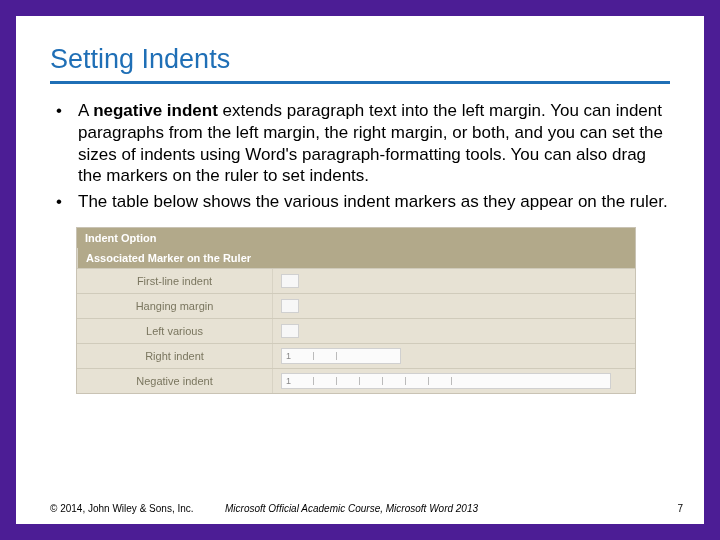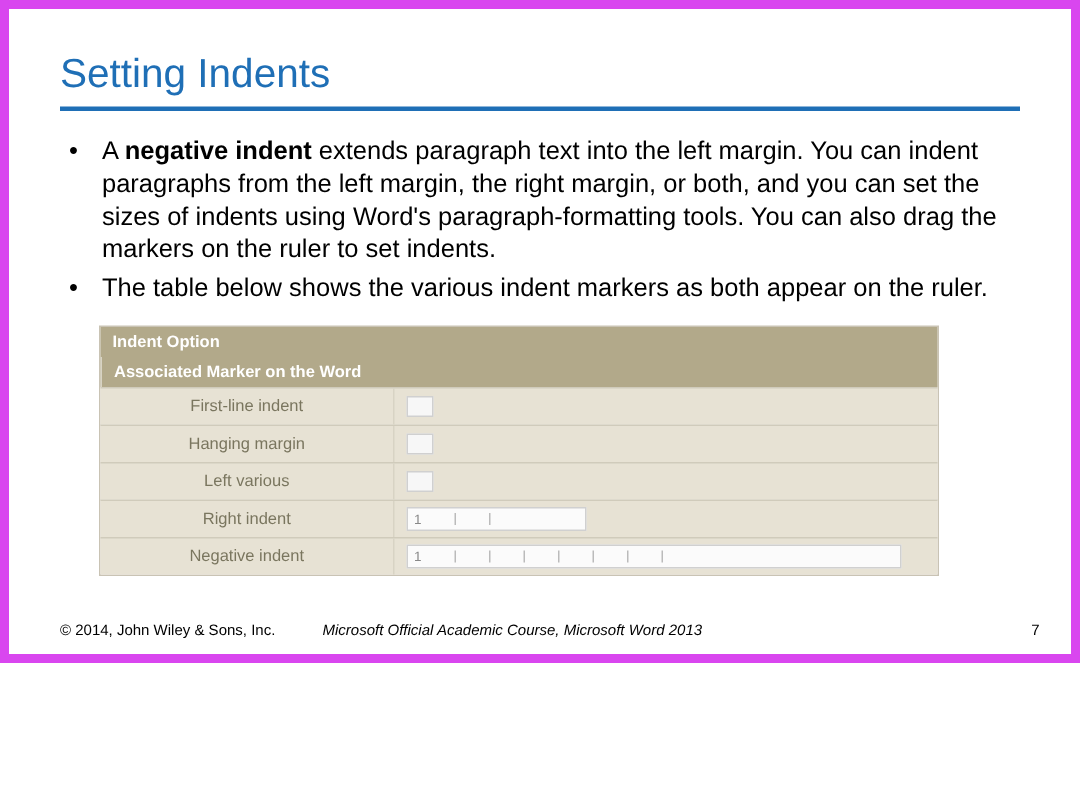--- a/index.html
+++ b/index.html
@@ -5,9 +5,9 @@
   * { box-sizing: border-box; margin: 0; padding: 0; }
   html, body { width: 720px; height: 540px; font-family: Arial, Helvetica, sans-serif; }
   .slide {
-    width: 720px; height: 442px;
-    background: #d946ef;
-    padding: 6px;
+    width: 720px; height: 540px;
+    background: #4c1d95;
+    padding: 16px;
     position: relative;
   }
   .inner {

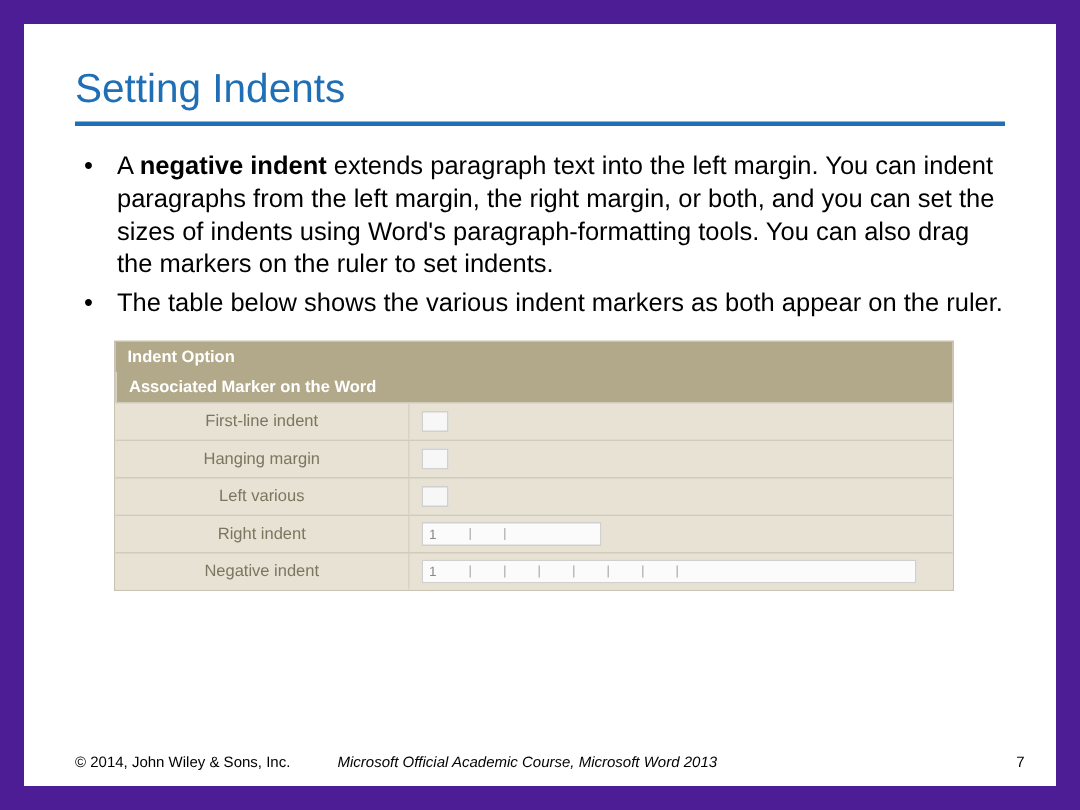--- a/index.html
+++ b/index.html
@@ -103,7 +103,7 @@
         <span>A </span><span class="bold-term">negative indent</span><span> extends paragraph text into the left margin. You can indent paragraphs from the left margin, the right margin, or both, and you can set the sizes of indents using Word's paragraph-formatting tools. You can also drag the markers on the ruler to set indents.</span>
       </li>
       <li>
-        <span>The table below shows the various indent markers as both appear on the ruler.</span>
+        <span>The table below shows the various indent markers as they appear on the ruler.</span>
       </li>
     </ul>
 

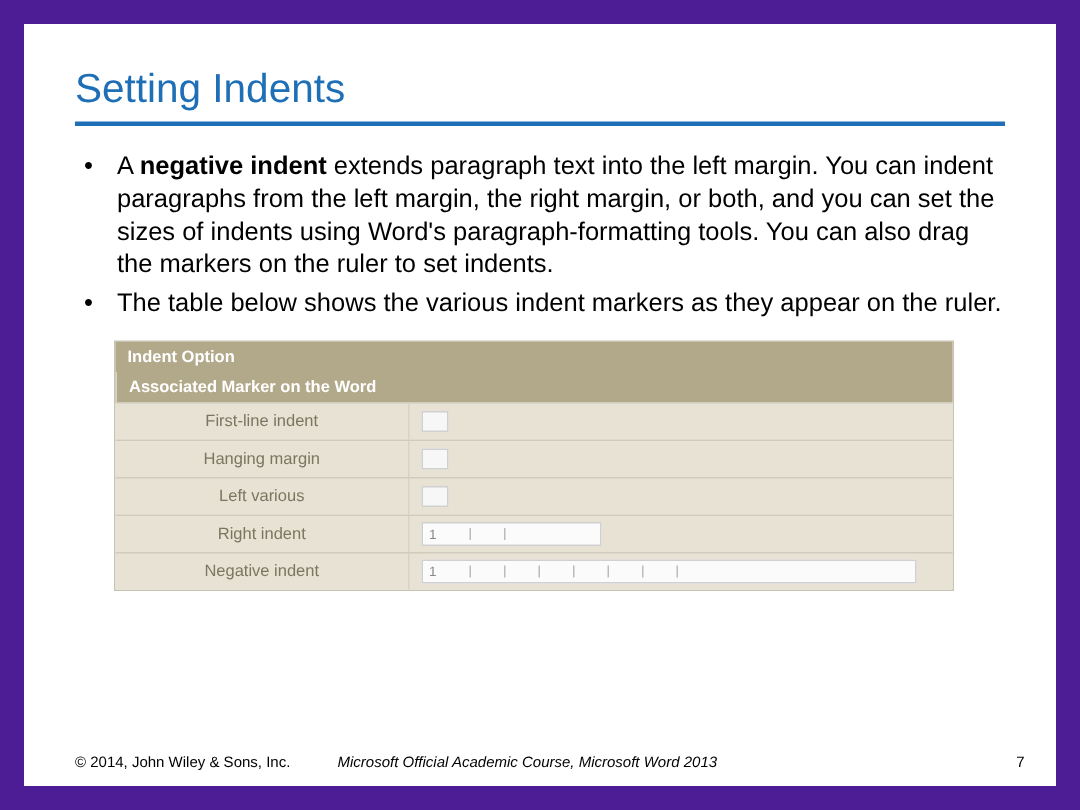--- a/index.html
+++ b/index.html
@@ -110,7 +110,7 @@
     <div class="graphic">
       <div class="g-header">
         <div class="col1">Indent Option</div>
-        <div class="col2">Associated Marker on the Word</div>
+        <div class="col2">Associated Marker on the Ruler</div>
       </div>
       <div class="g-row">
         <div class="col1">First-line indent</div>

